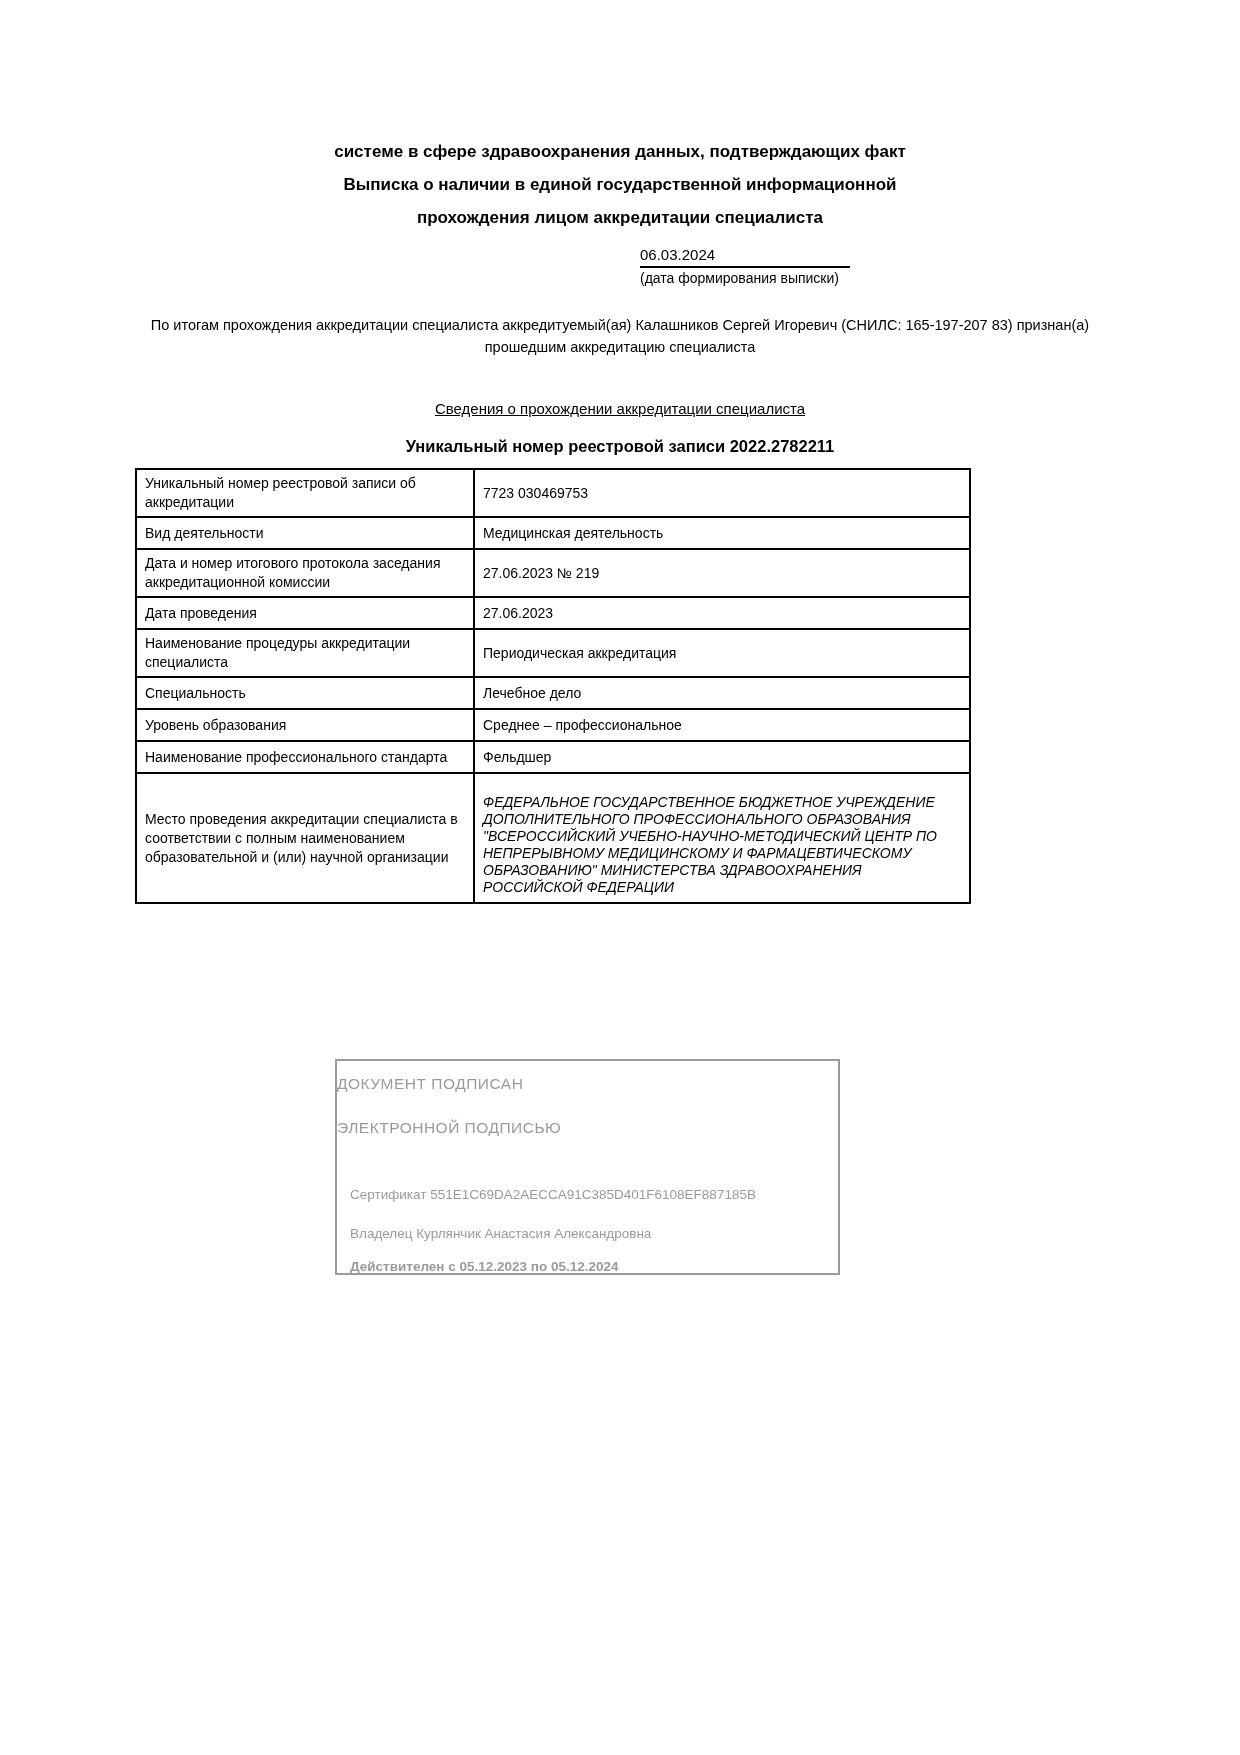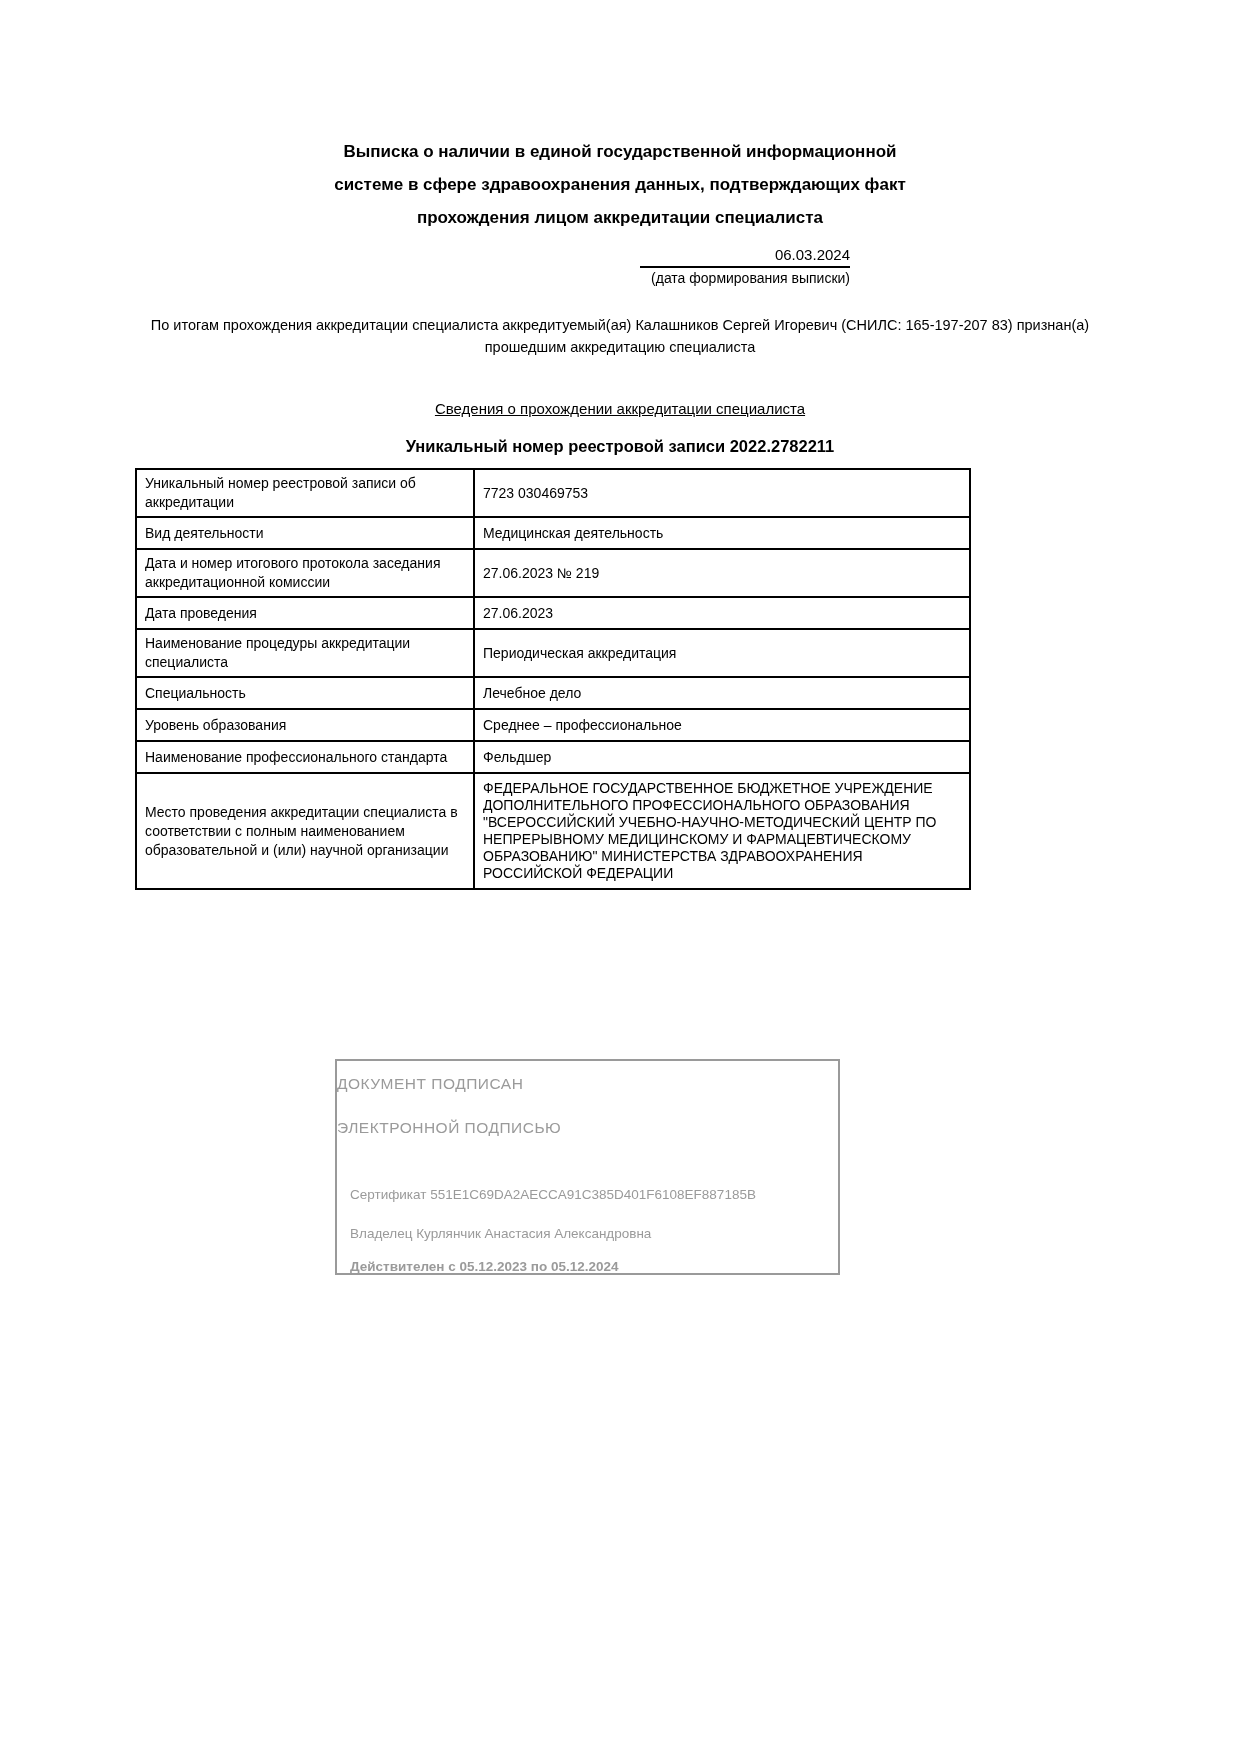--- a/index.html
+++ b/index.html
@@ -110,8 +110,8 @@
 <div class="page">
 
   <div class="doc-title">
+    <div>системе в сфере здравоохранения данных, подтверждающих факт</div>
     <div>Выписка о наличии в единой государственной информационной</div>
-    <div>системе в сфере здравоохранения данных, подтверждающих факт</div>
     <div>прохождения лицом аккредитации специалиста</div>
   </div>
 

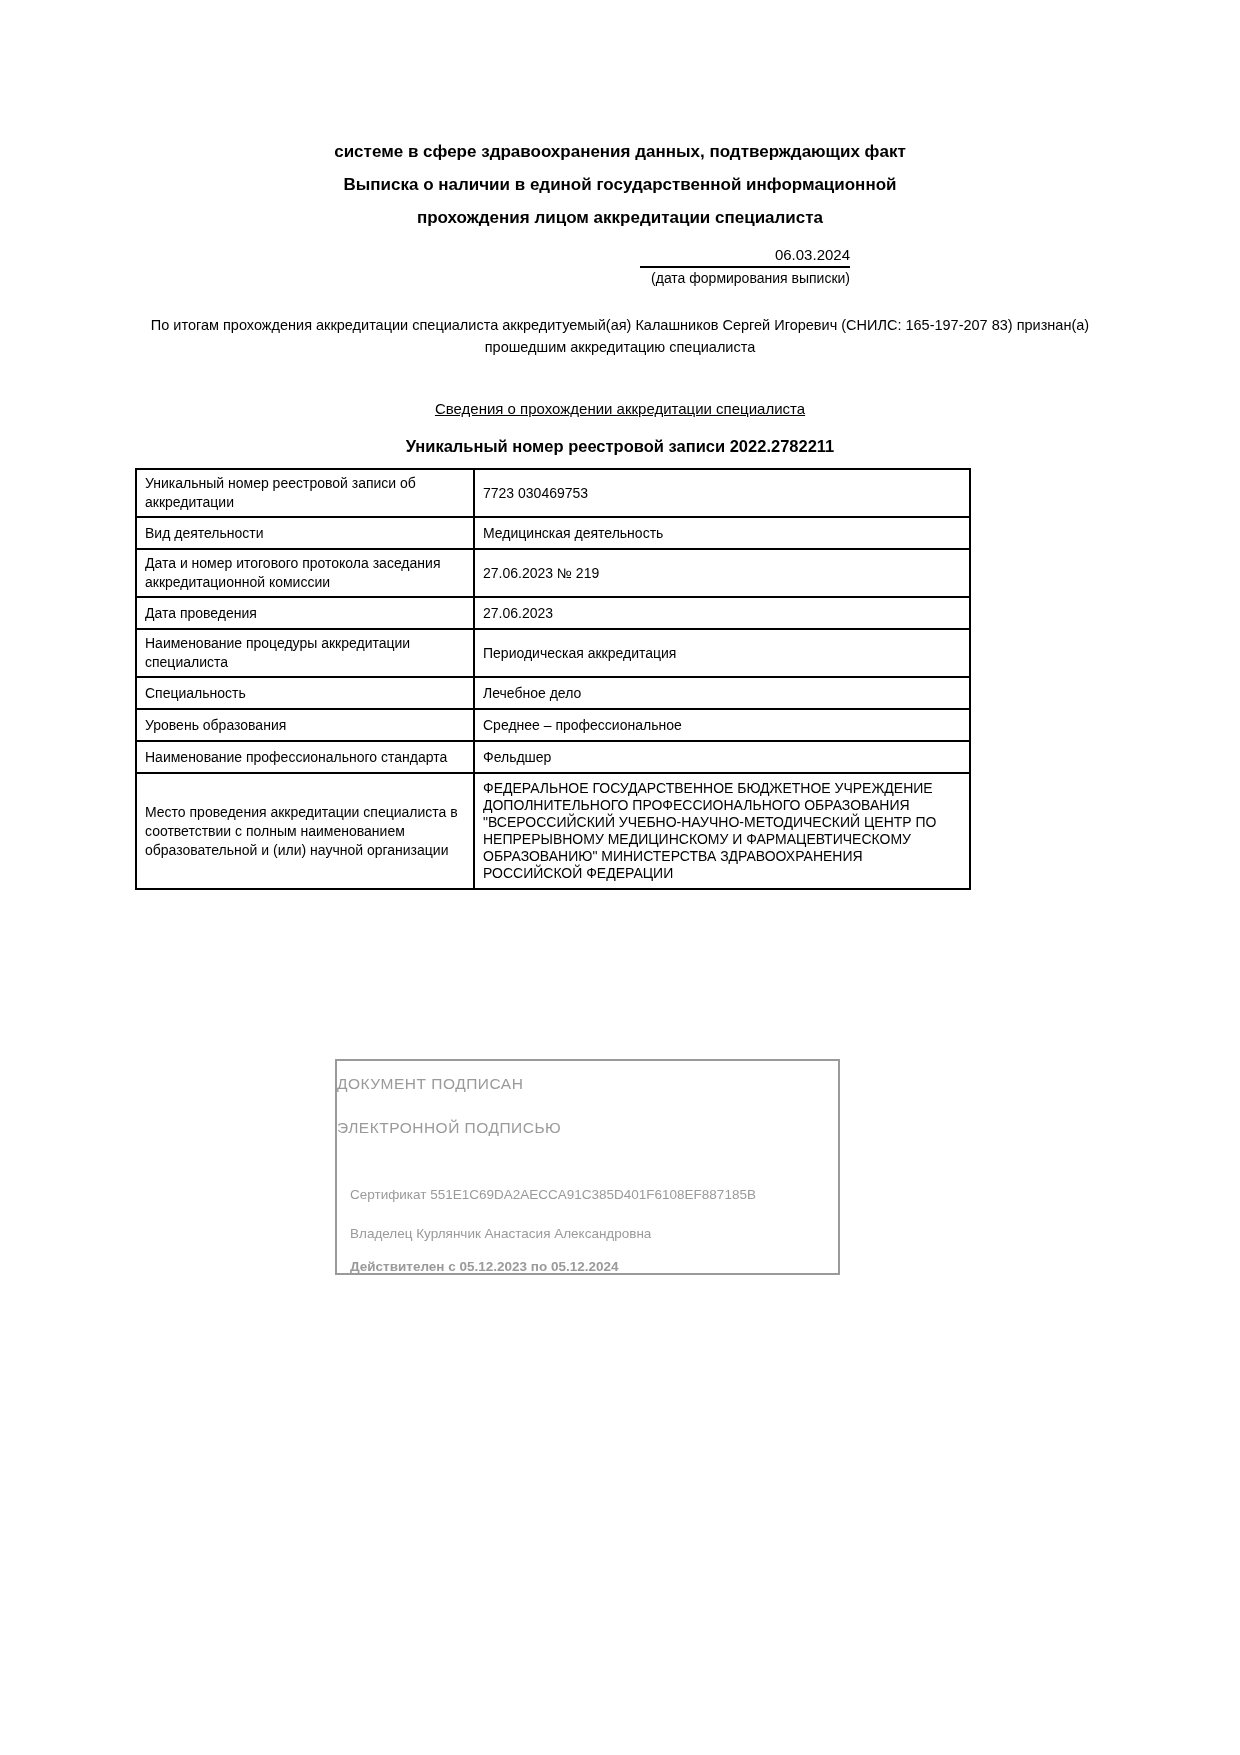--- a/index.html
+++ b/index.html
@@ -24,7 +24,7 @@
   .date-block {
     width: 210px;
     margin: 12px 6px 0 640px;
-    text-align: right;
+    text-align: left;
   }
   .date-value {
     display: block;

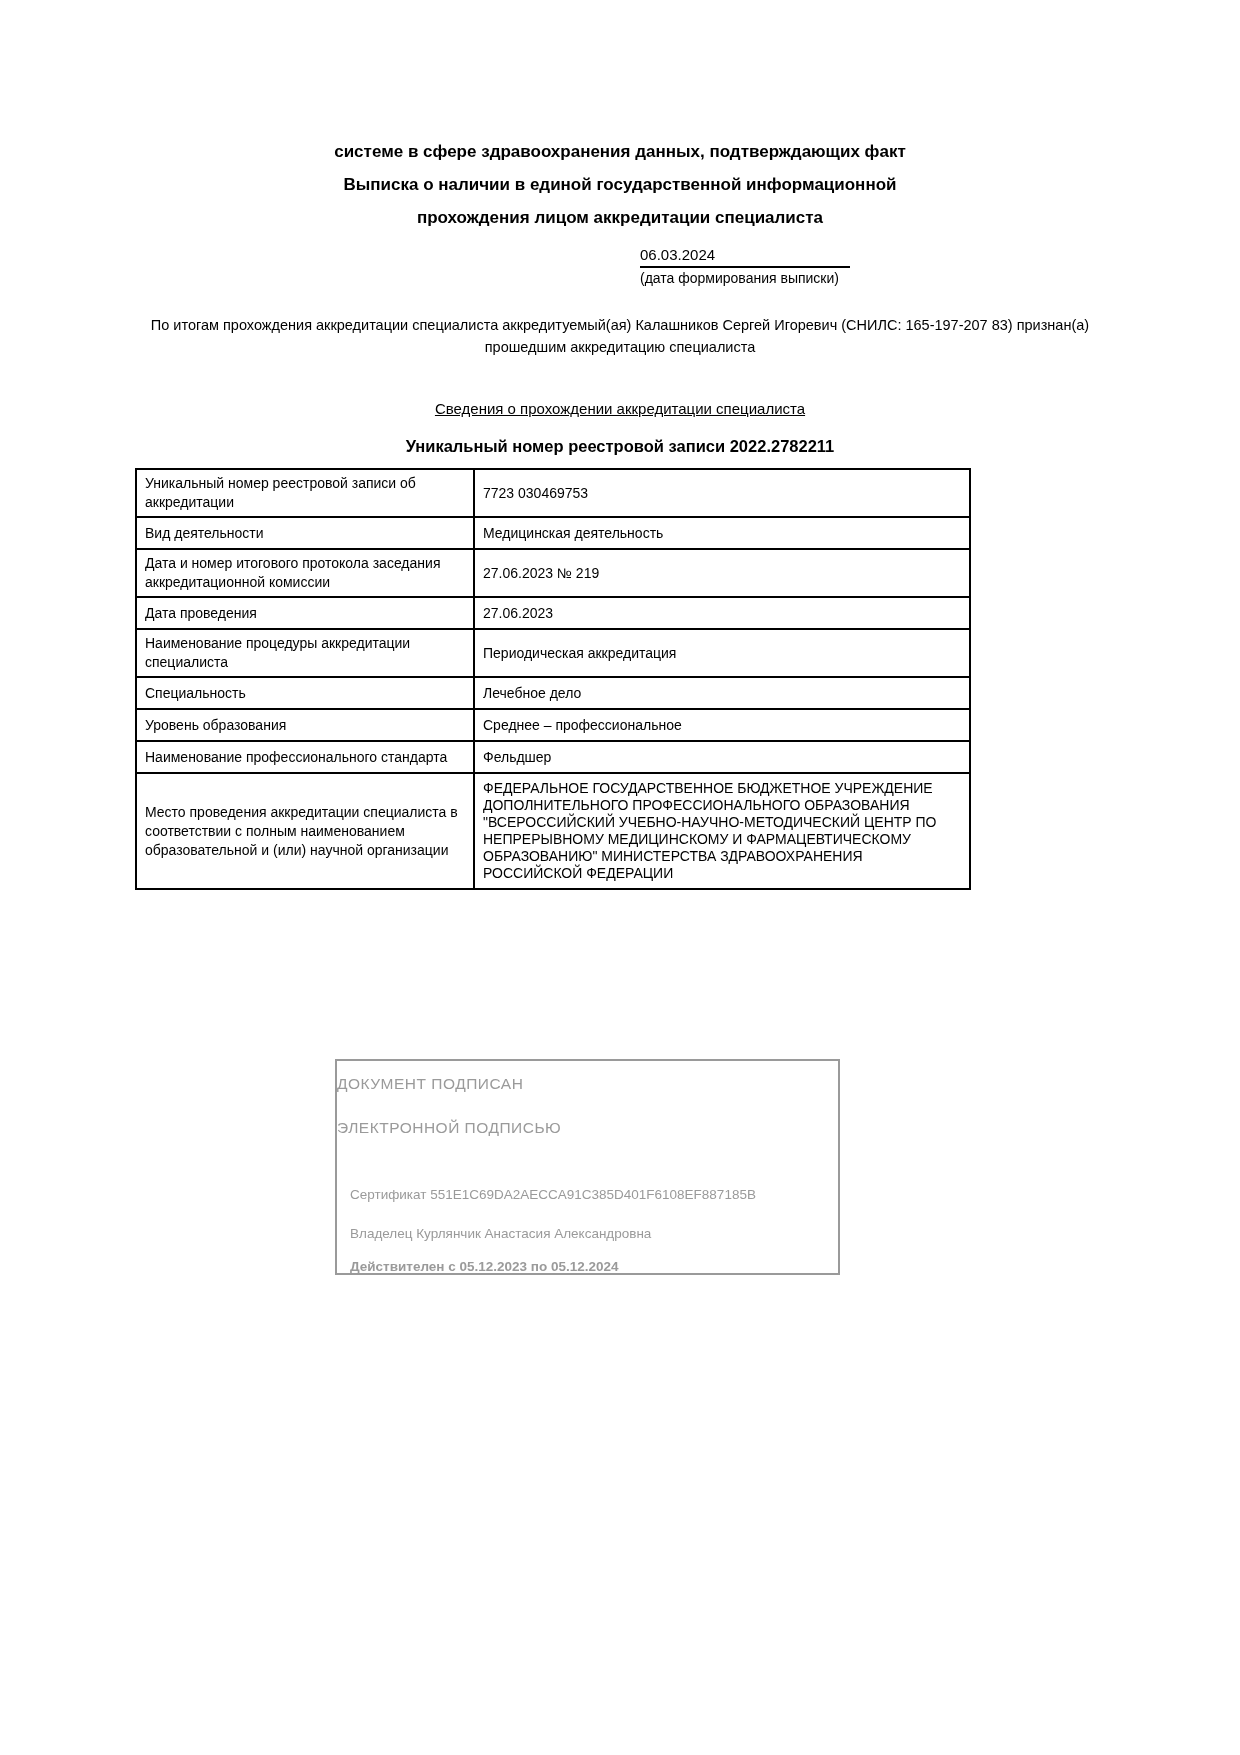--- a/index.html
+++ b/index.html
@@ -78,7 +78,7 @@
   tr.r-tall td  { height: 48px; }
   tr.r-short td { height: 32px; }
   tr.r-org td   { height: 108px; }
-  tr.r-org td.col-value { line-height: 17px; padding-top: 6px; padding-bottom: 6px; }
+  tr.r-org td.col-value { line-height: 17px; padding-top: 20px; padding-bottom: 6px; font-style: italic; }
 
   .stamp {
     position: absolute;

